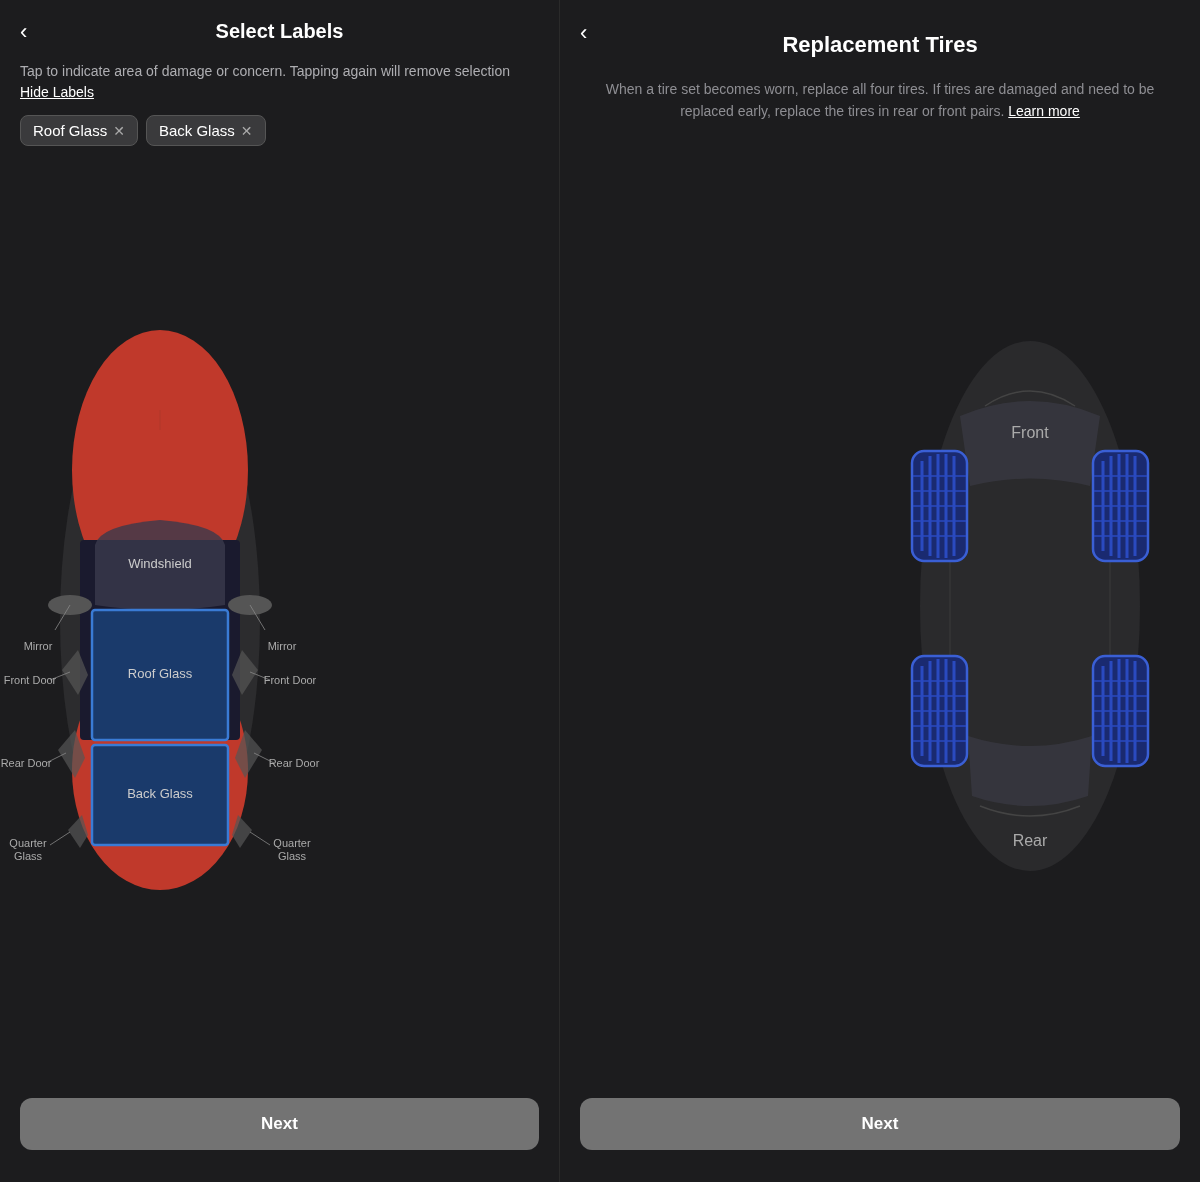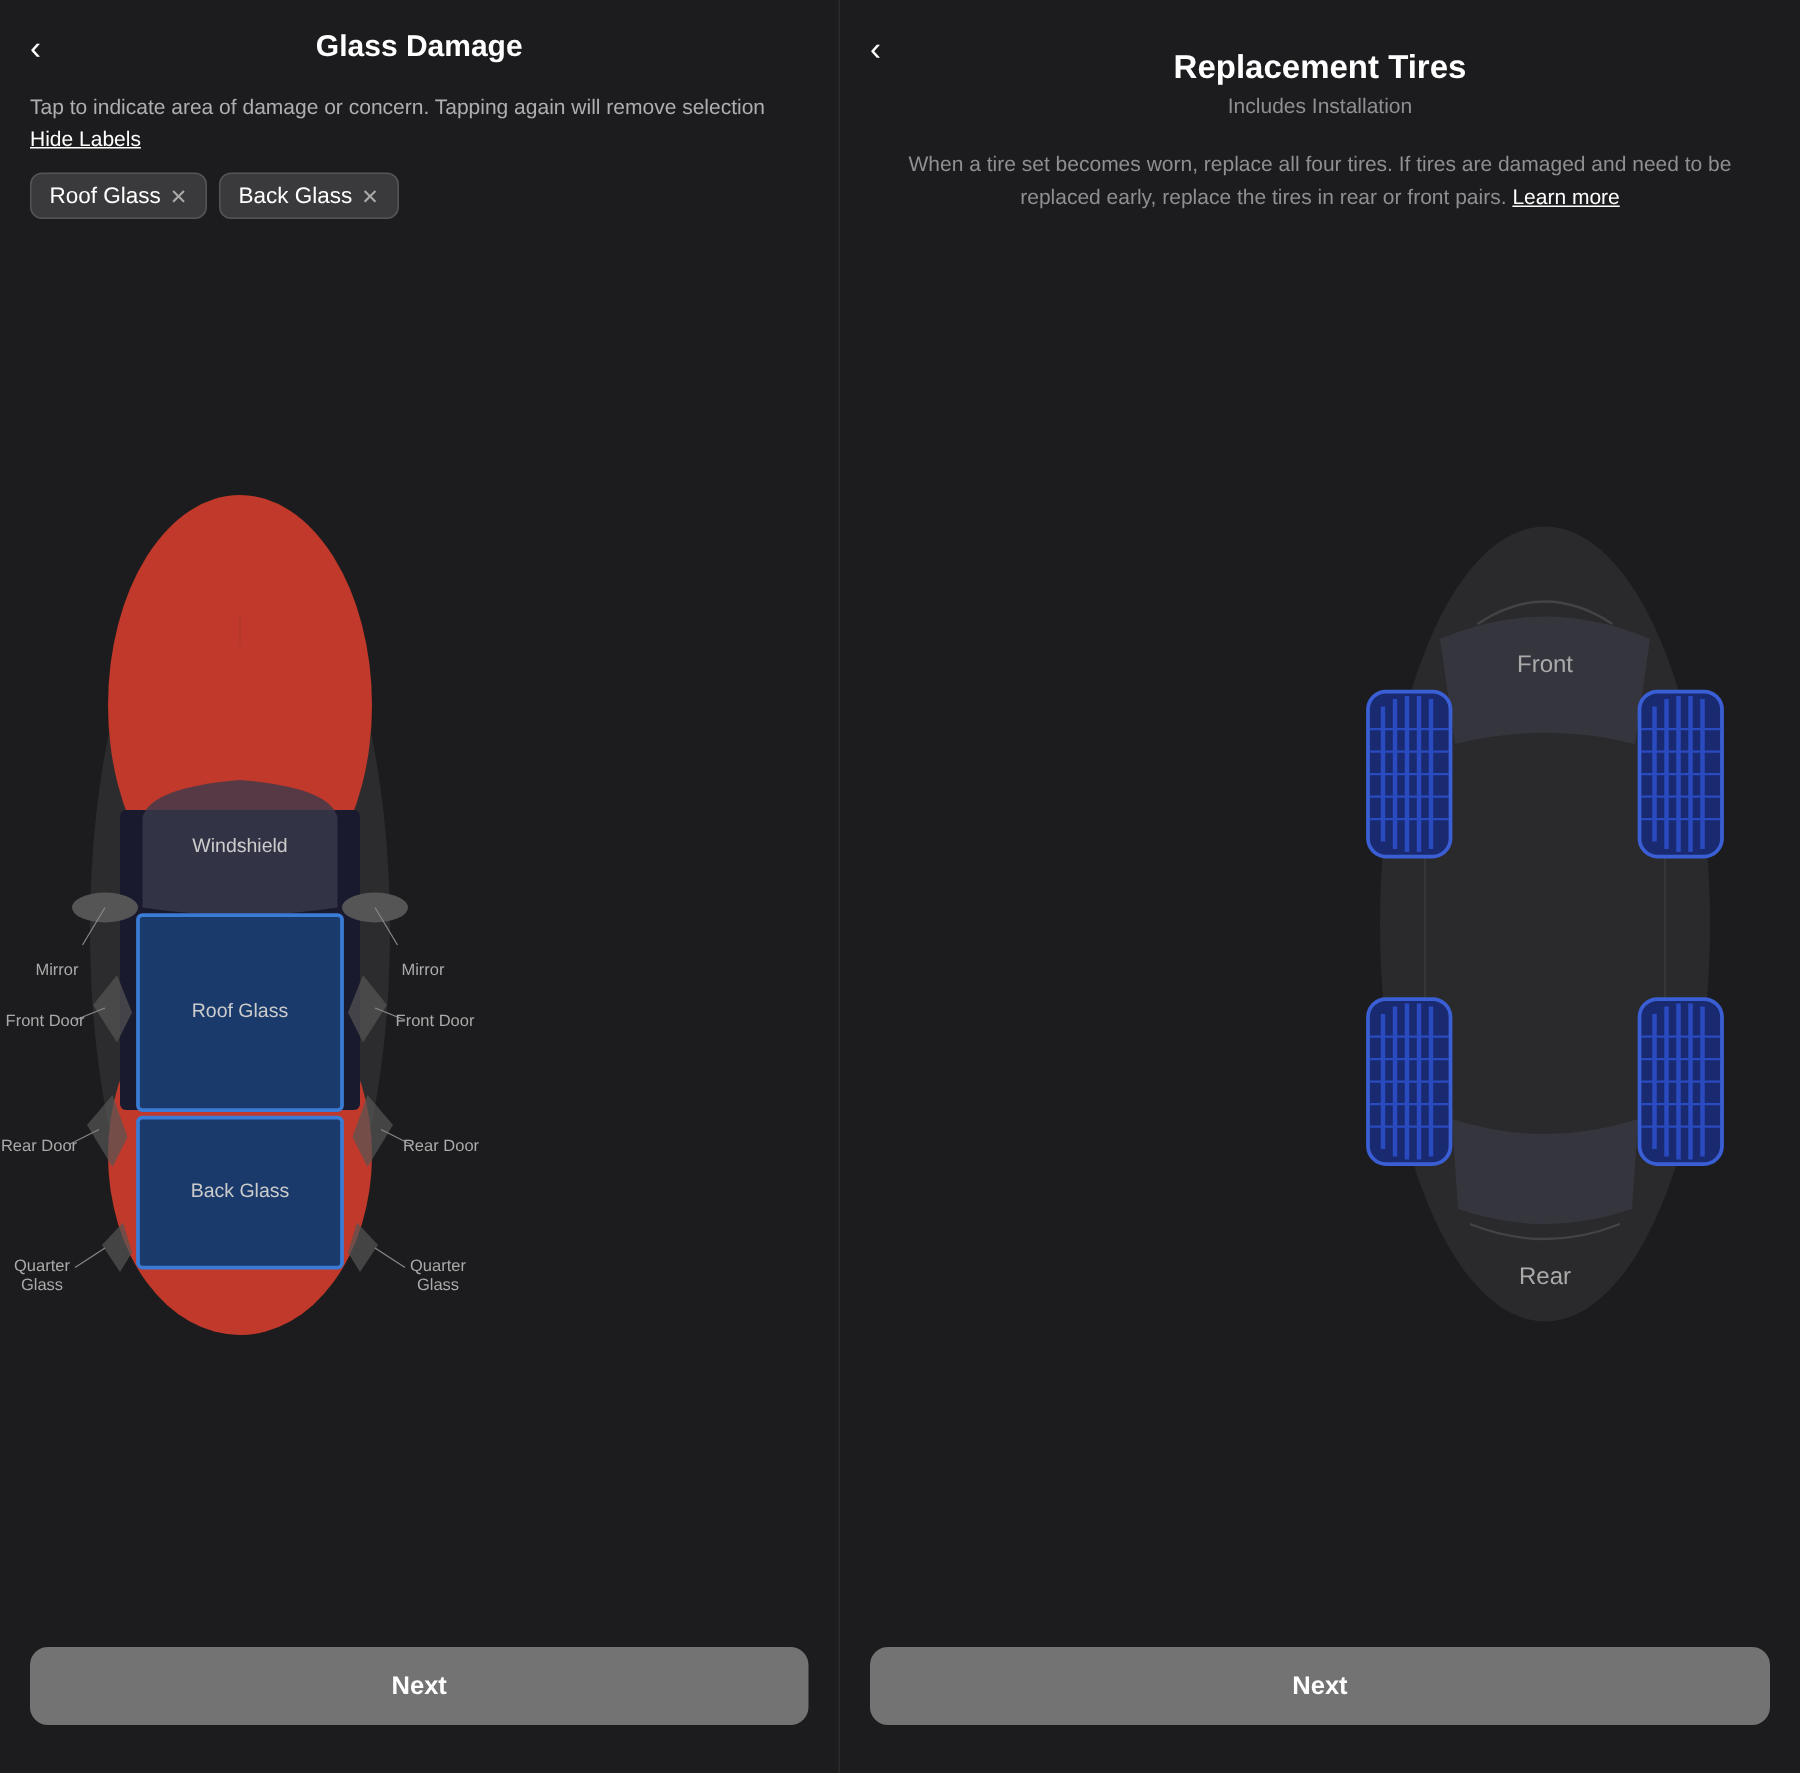--- a/index.html
+++ b/index.html
@@ -201,7 +201,7 @@
 <div class="panel-left">
   <div class="header">
     <button class="back-btn">‹</button>
-    <span class="header-title">Glass Damage</span>
+    <span class="header-title">Select Labels</span>
   </div>
 
   <div class="instruction-text">

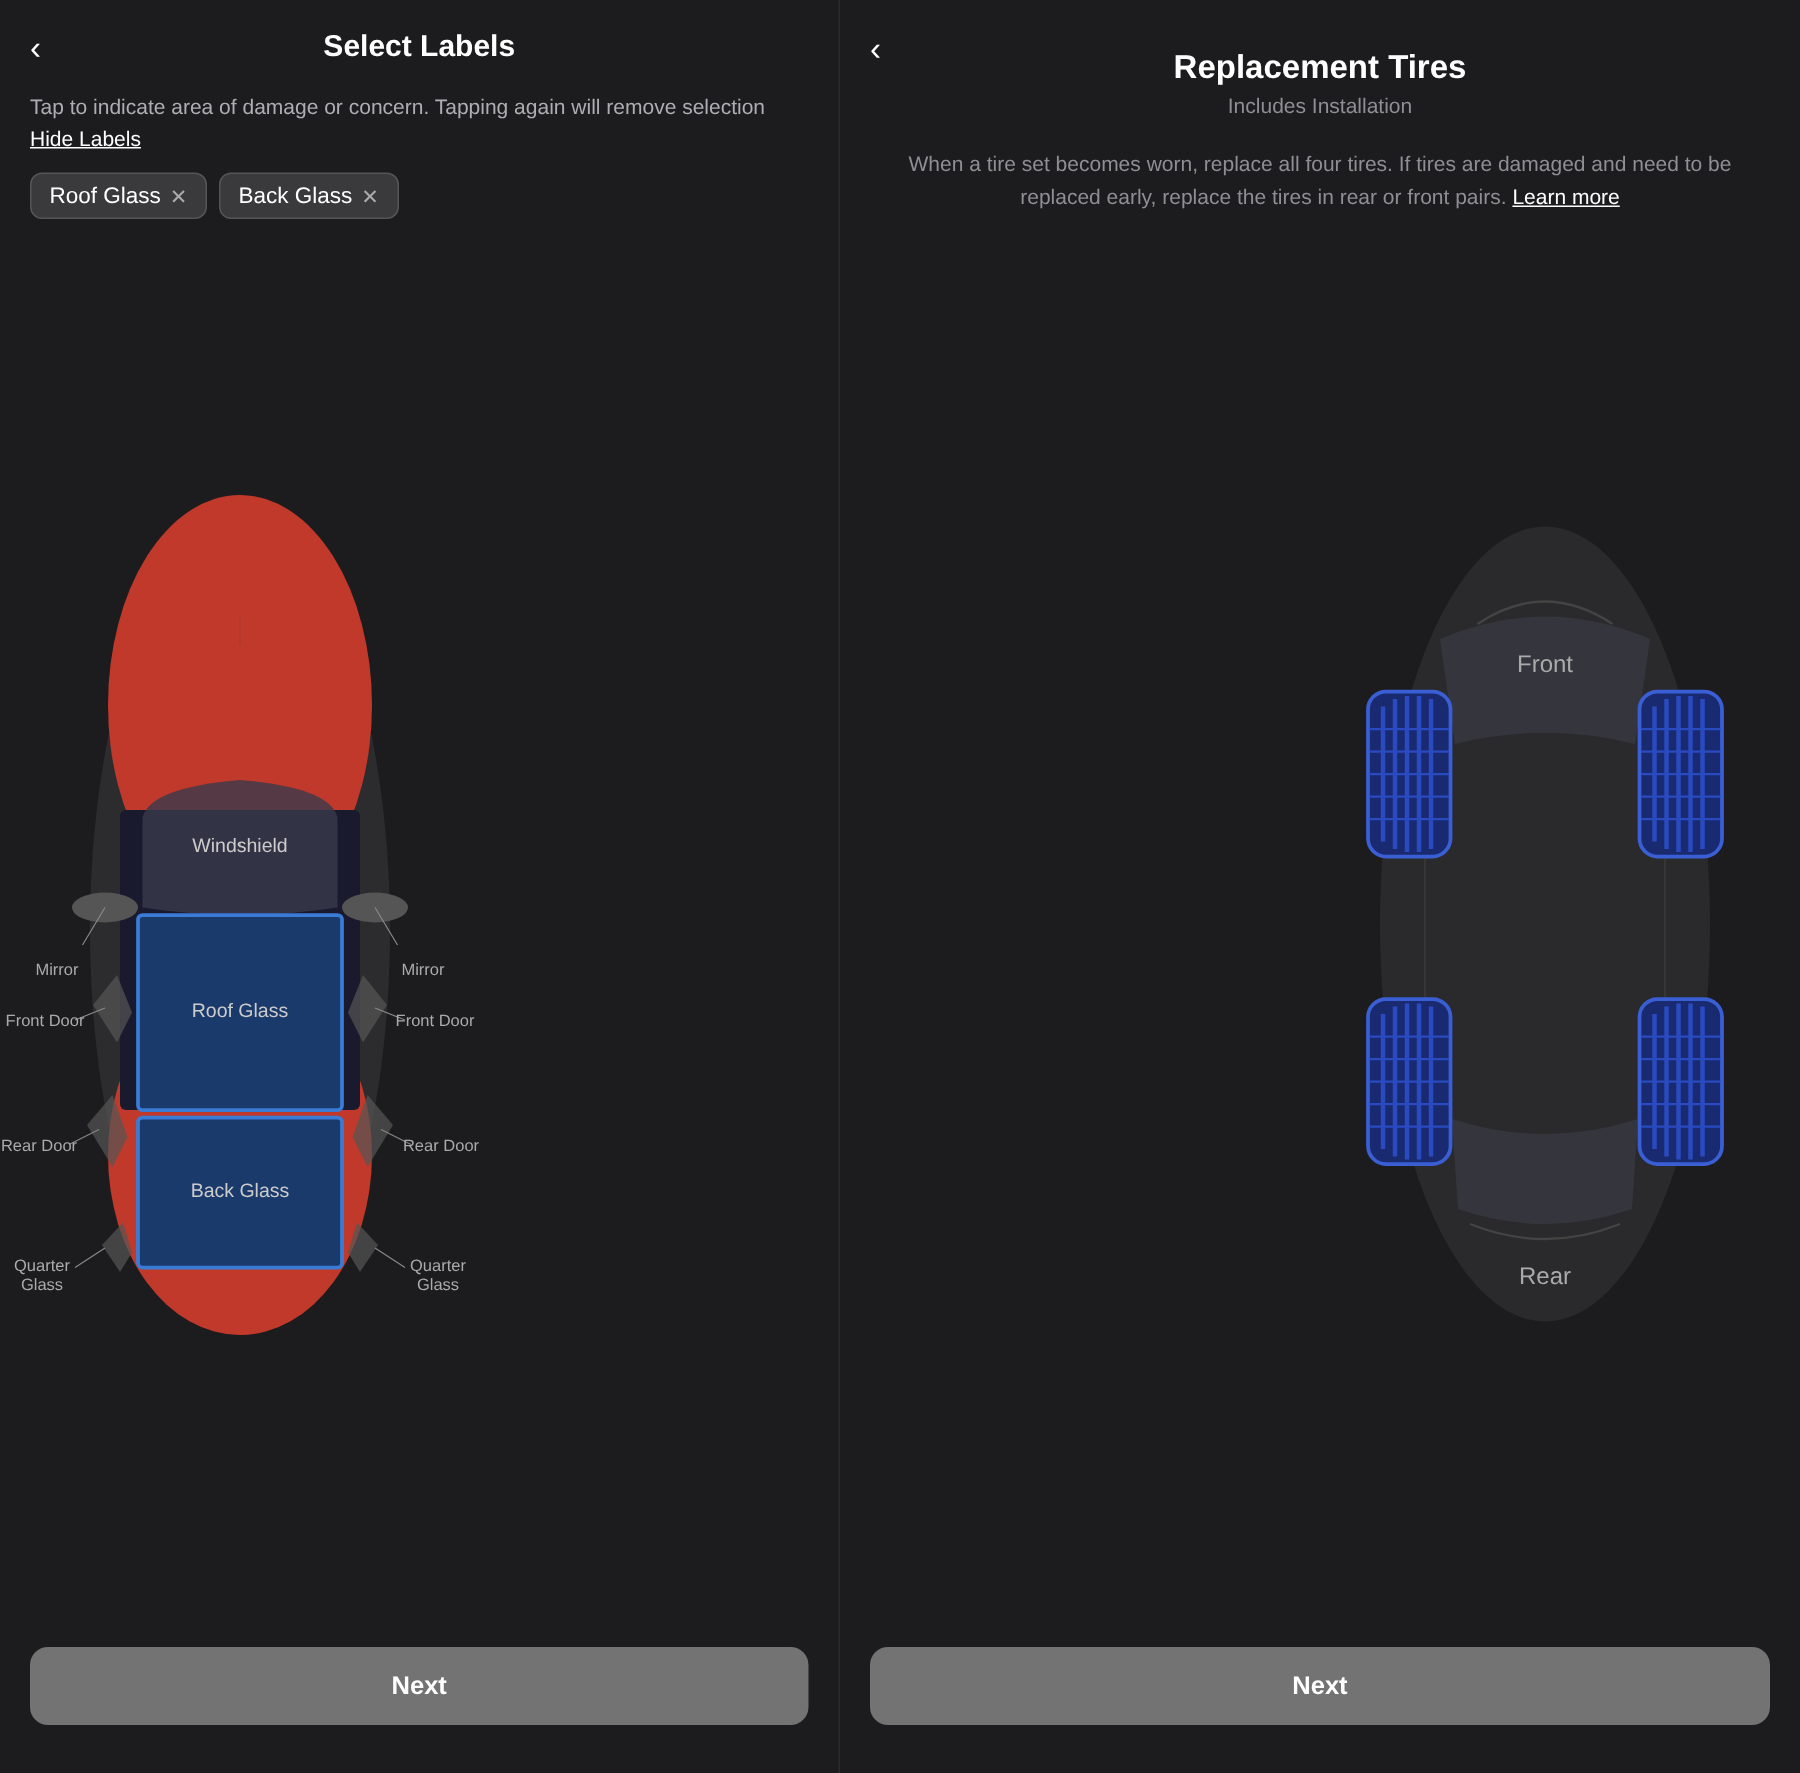--- a/index.html
+++ b/index.html
@@ -311,7 +311,6 @@
   <div class="right-header">
     <button class="right-back-btn">‹</button>
     <div class="right-title">Replacement Tires</div>
-    <div class="right-subtitle">Includes Installation</div>
   </div>
 
   <div class="right-desc">

